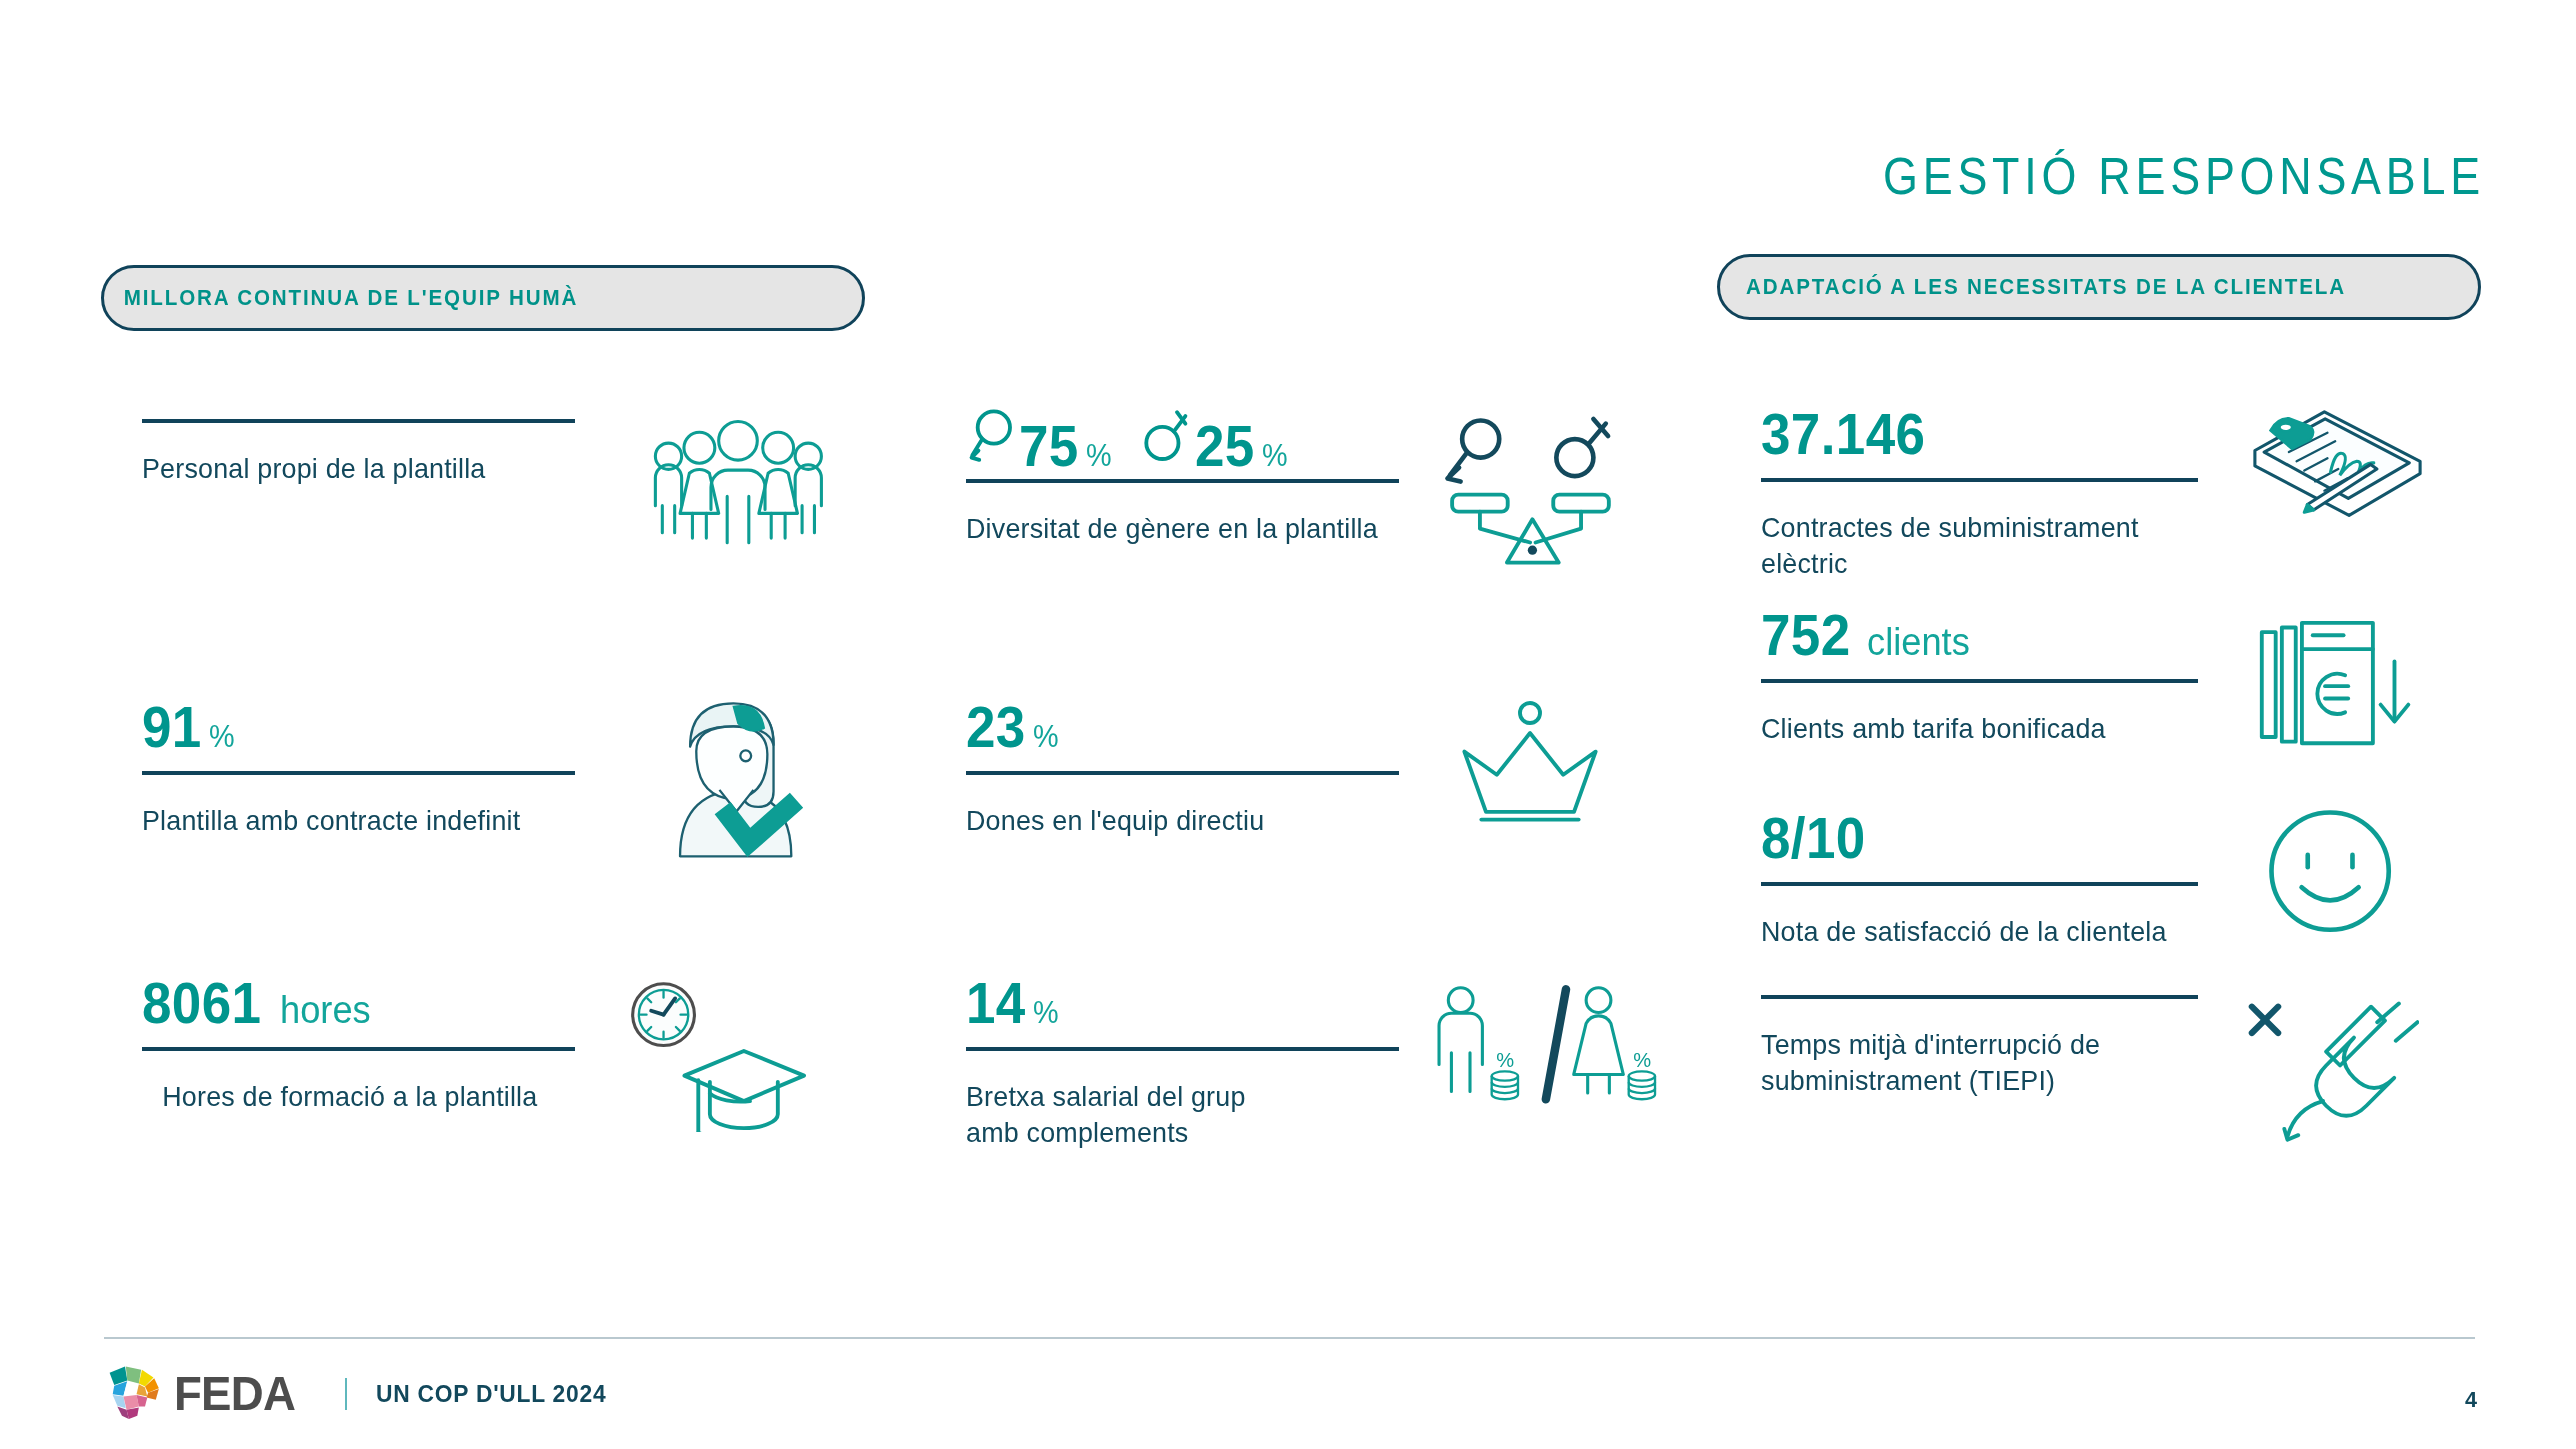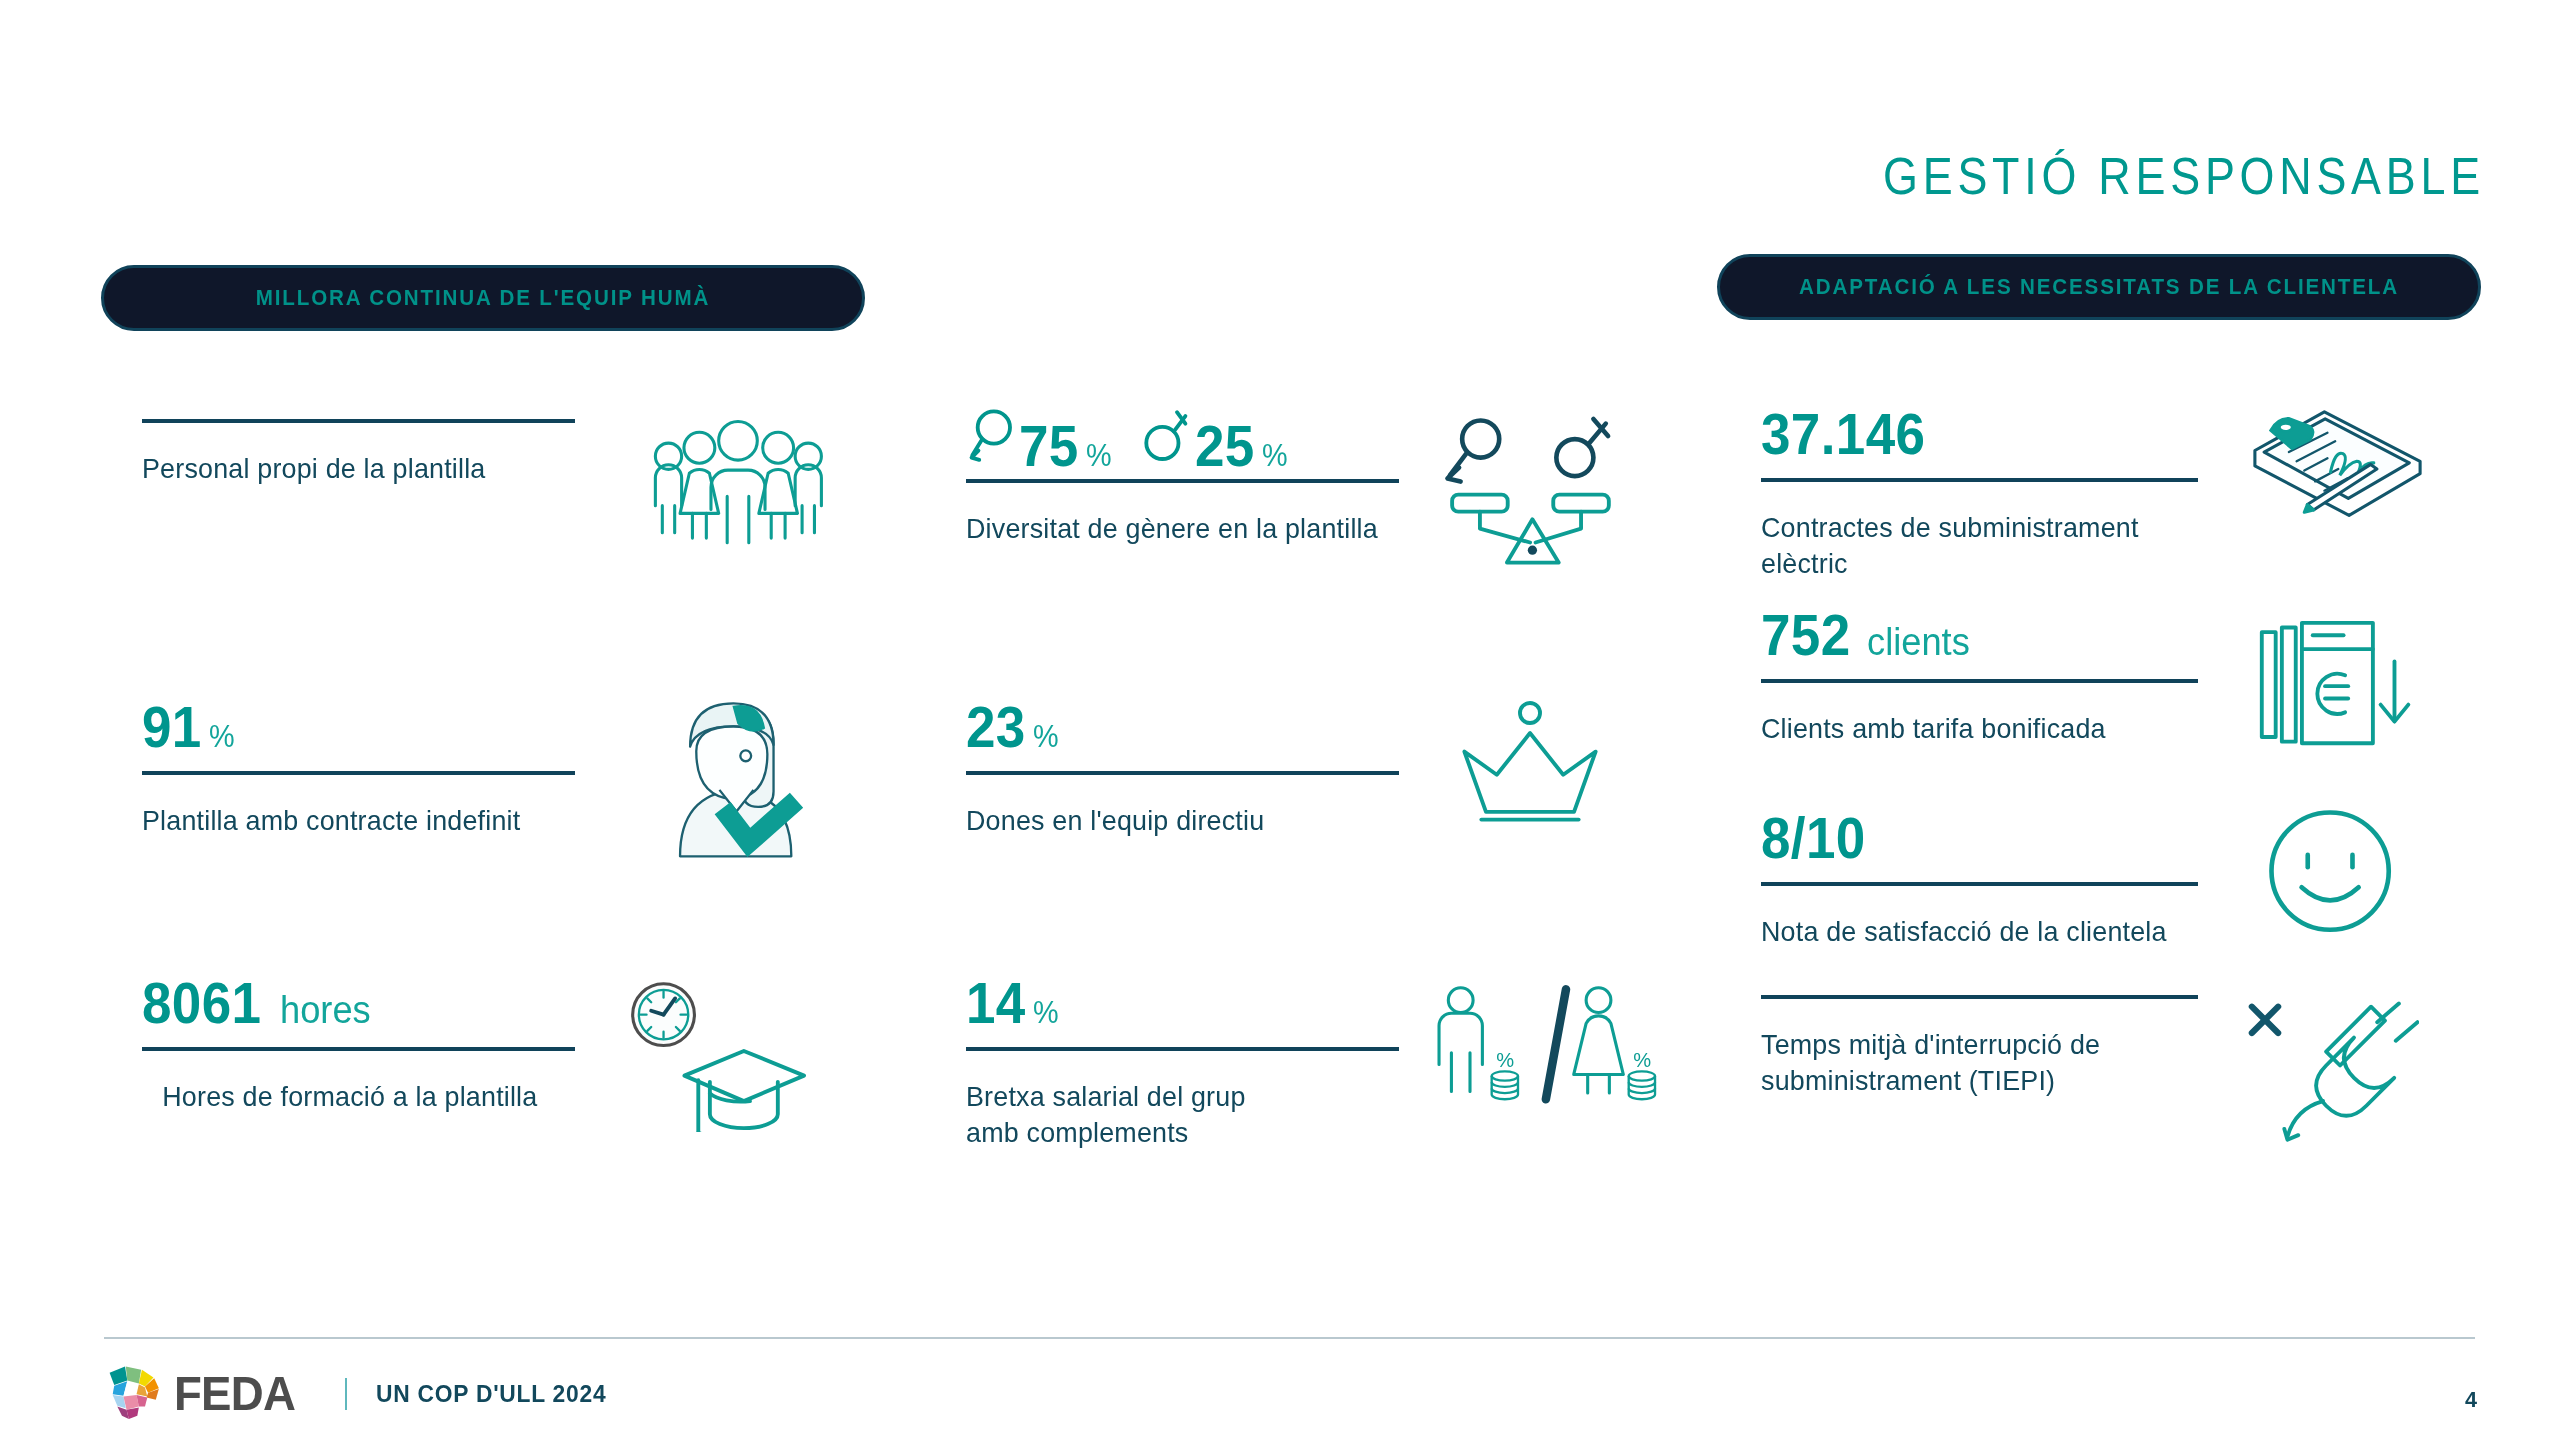--- a/index.html
+++ b/index.html
@@ -40,9 +40,9 @@
     border-radius: 36px;
     display: flex;
     align-items: center;
-    justify-content: center;
+    justify-content: flex-start;
     box-sizing: border-box;
-    background: #0f172a;
+    background: #e5e5e5;
   }
   .pill-label {
     font-family: "Liberation Sans Narrow", "Liberation Sans", sans-serif;

